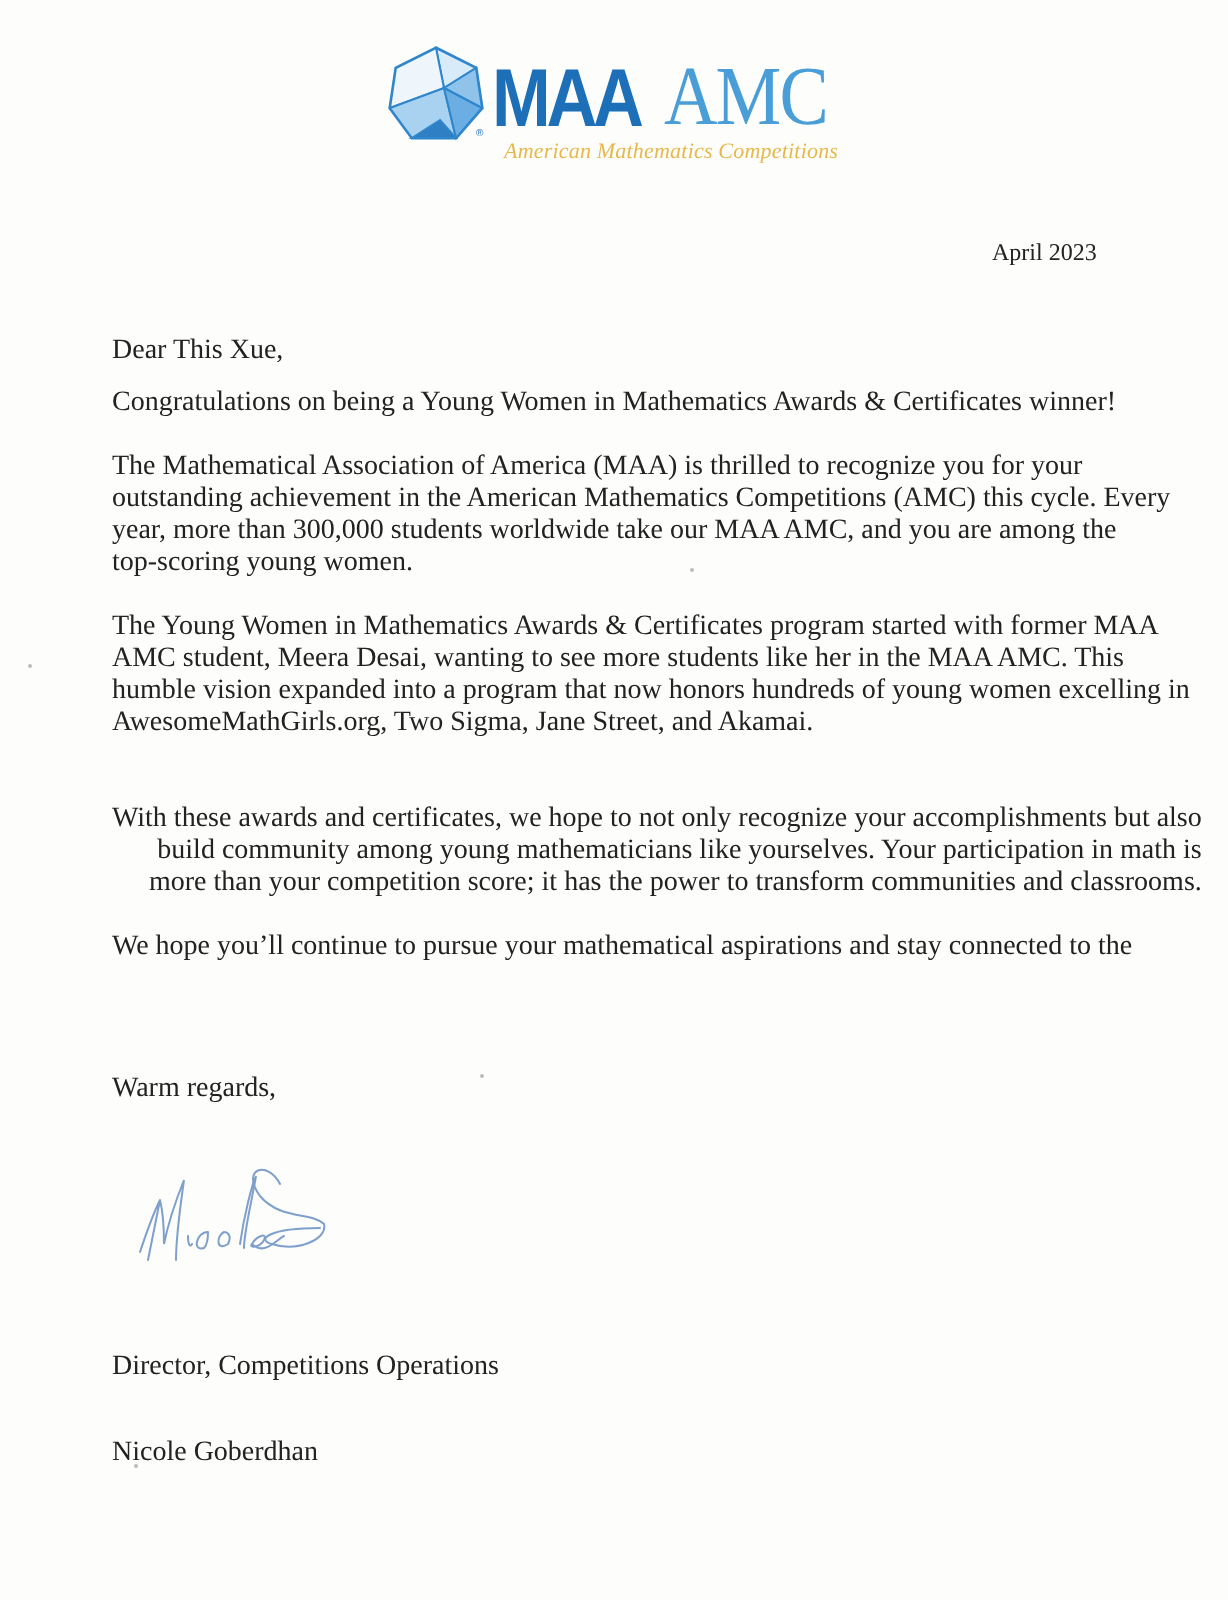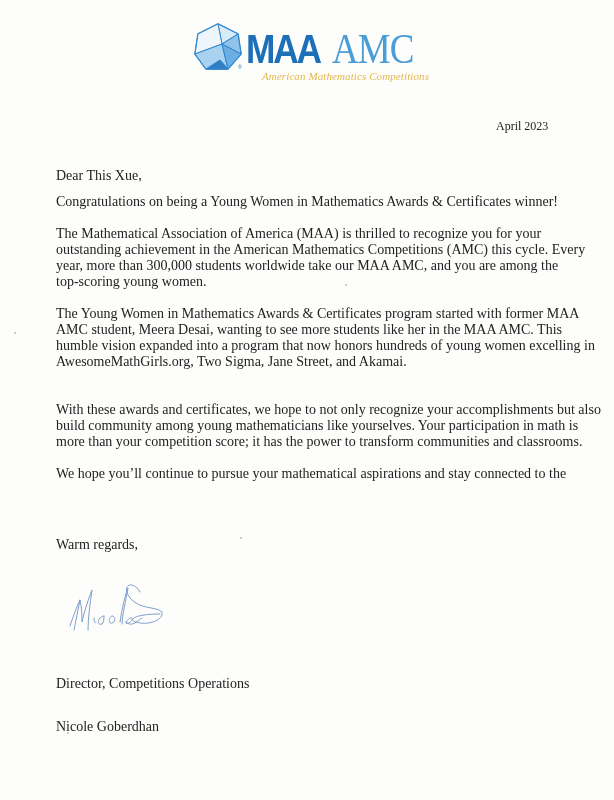--- a/index.html
+++ b/index.html
@@ -21,7 +21,7 @@
   }
   .logo .reg { position: absolute; left: 46px; top: 42px; font-size: 5px; color: #1d6fb8; font-family: "Liberation Sans", sans-serif; }
   .logo .tagline {
-    position: absolute; left: 70px; top: 48px; font-style: italic; font-size: 11px; color: #e6b84a;
+    position: absolute; left: 60px; top: 48px; font-style: italic; font-size: 11px; color: #e6b84a;
     font-family: "Liberation Serif", serif; white-space: nowrap; letter-spacing: 0.1px;
   }
   .date { position: absolute; left: 496px; top: 119px; font-size: 12px; }

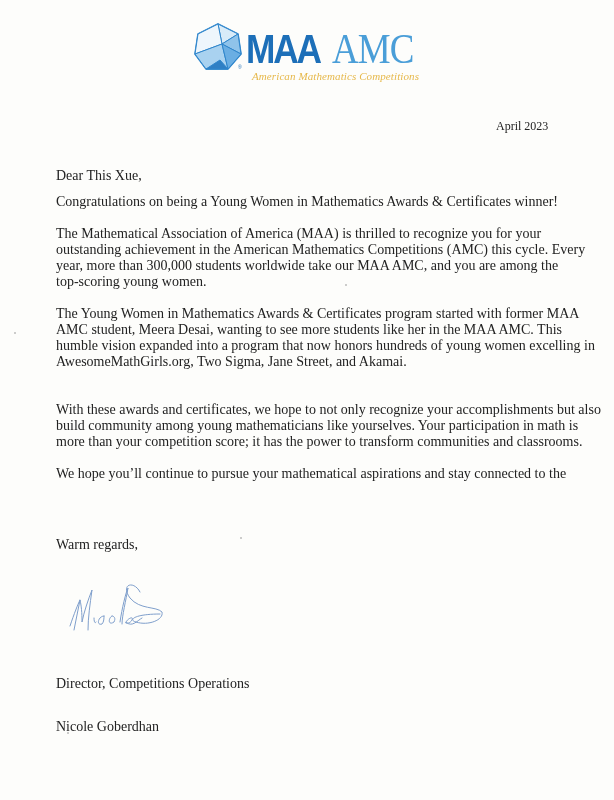--- a/index.html
+++ b/index.html
@@ -68,7 +68,7 @@
   <div>AwesomeMathGirls.org, Two Sigma, Jane Street, and Akamai.</div>
 </div>
 
-<div class="text para" style="top:402px;">
+<div class="text para" style="top:402px;text-align:right;">
   <div>With these awards and certificates, we hope to not only recognize your accomplishments but also</div>
   <div>build community among young mathematicians like yourselves. Your participation in math is</div>
   <div>more than your competition score; it has the power to transform communities and classrooms.</div>

